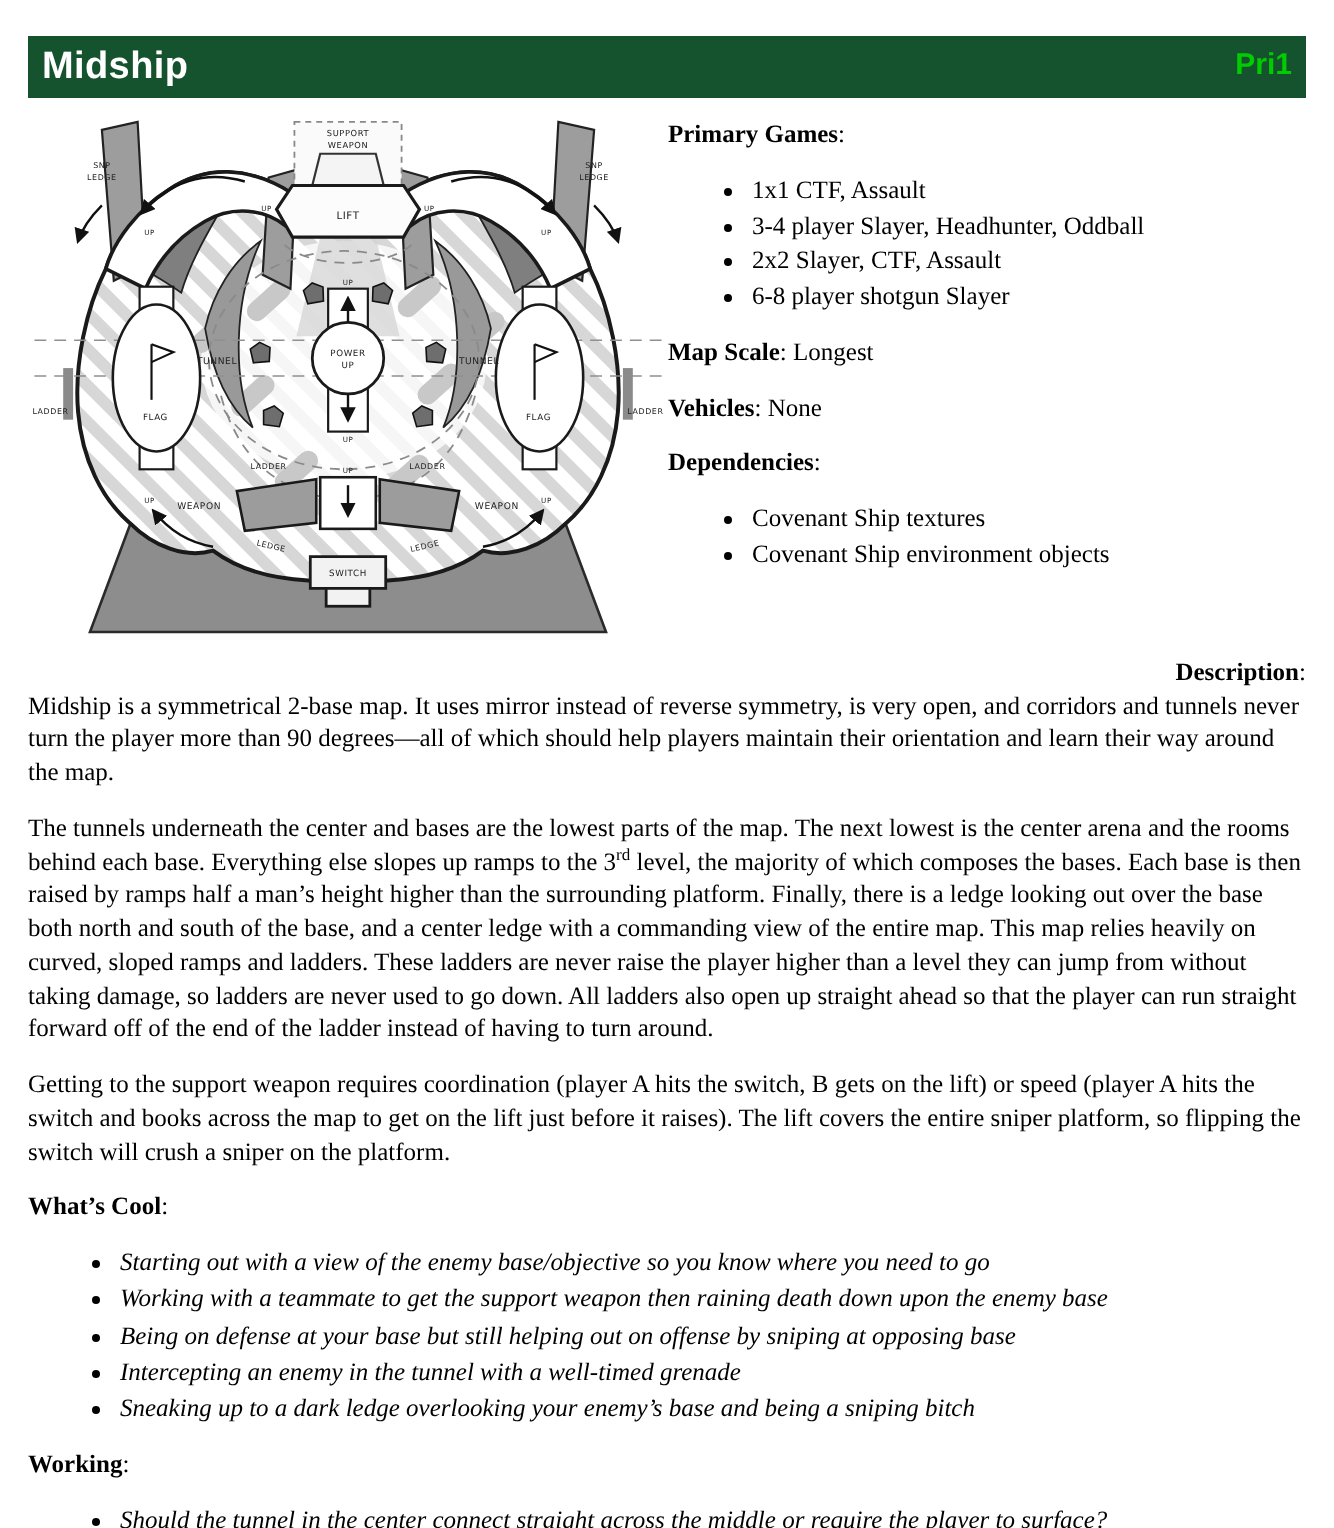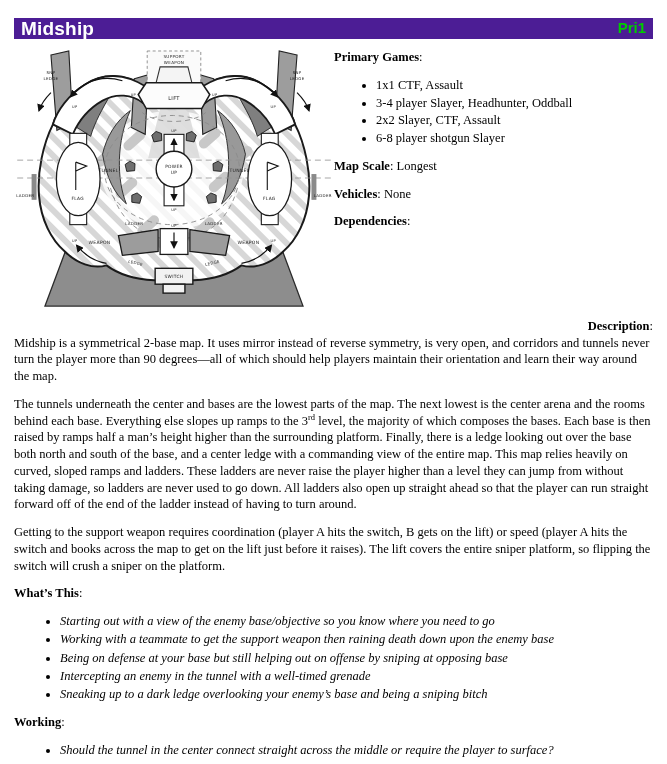--- a/index.html
+++ b/index.html
@@ -10,7 +10,7 @@
   }
   .page{padding:18px 14px 0 14px;}
   .titlebar{
-    height:21px;background:#4c1d95;
+    height:31px;background:#14532d;
     display:flex;align-items:center;justify-content:space-between;
     padding:0 7px;box-sizing:border-box;
   }

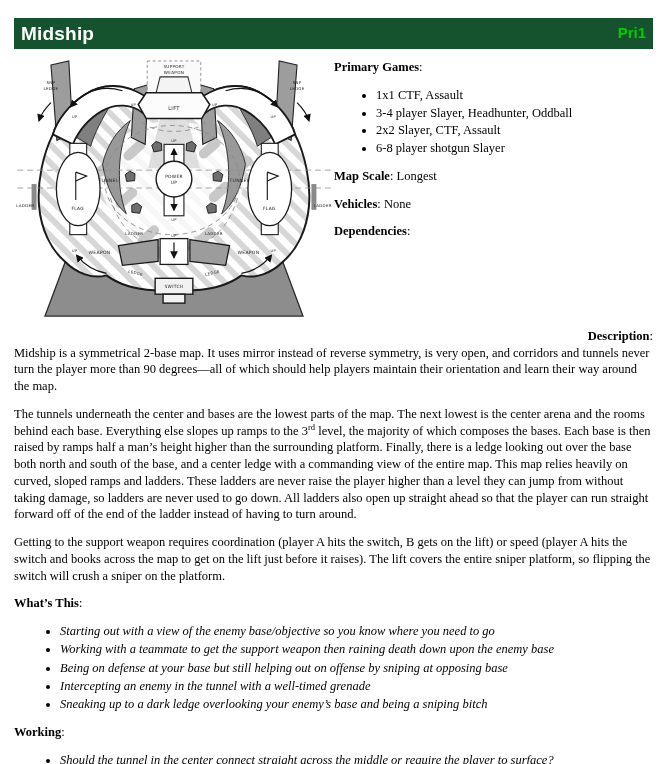--- a/index.html
+++ b/index.html
@@ -233,6 +233,10 @@
       <p><b>Map Scale</b><span>: Longest</span></p>
       <p><b>Vehicles</b><span>: None</span></p>
       <p><b>Dependencies</b><span>:</span></p>
+      <ul>
+        <li>Covenant Ship textures</li>
+        <li>Covenant Ship environment objects</li>
+      </ul>
     </div>
   </div>
 

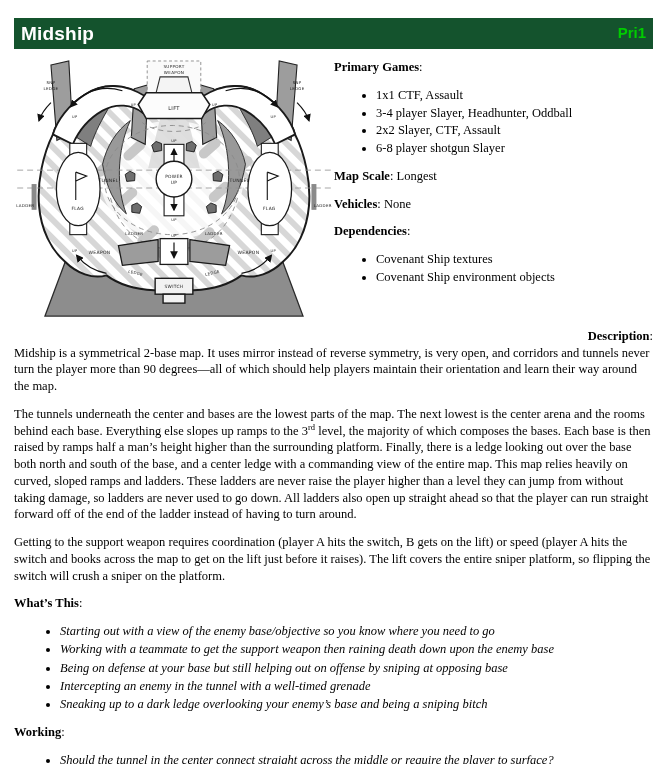--- a/index.html
+++ b/index.html
@@ -246,7 +246,7 @@
     <p><span>The tunnels underneath the center and bases are the lowest parts of the map. The next lowest is the center arena and the rooms behind each base. Everything else slopes up ramps to the 3</span><sup>rd</sup><span> level, the majority of which composes the bases. Each base is then raised by ramps half a man’s height higher than the surrounding platform. Finally, there is a ledge looking out over the base both north and south of the base, and a center ledge with a commanding view of the entire map. This map relies heavily on curved, sloped ramps and ladders. These ladders are never raise the player higher than a level they can jump from without taking damage, so ladders are never used to go down. All ladders also open up straight ahead so that the player can run straight forward off of the end of the ladder instead of having to turn around.</span></p>
     <p><span>Getting to the support weapon requires coordination (player A hits the switch, B gets on the lift) or speed (player A hits the switch and books across the map to get on the lift just before it raises). The lift covers the entire sniper platform, so flipping the switch will crush a sniper on the platform.</span></p>
 
-    <p><b>What’s This</b><span>:</span></p>
+    <p><b>What’s Cool</b><span>:</span></p>
     <ul>
       <li>Starting out with a view of the enemy base/objective so you know where you need to go</li>
       <li>Working with a teammate to get the support weapon then raining death down upon the enemy base</li>

